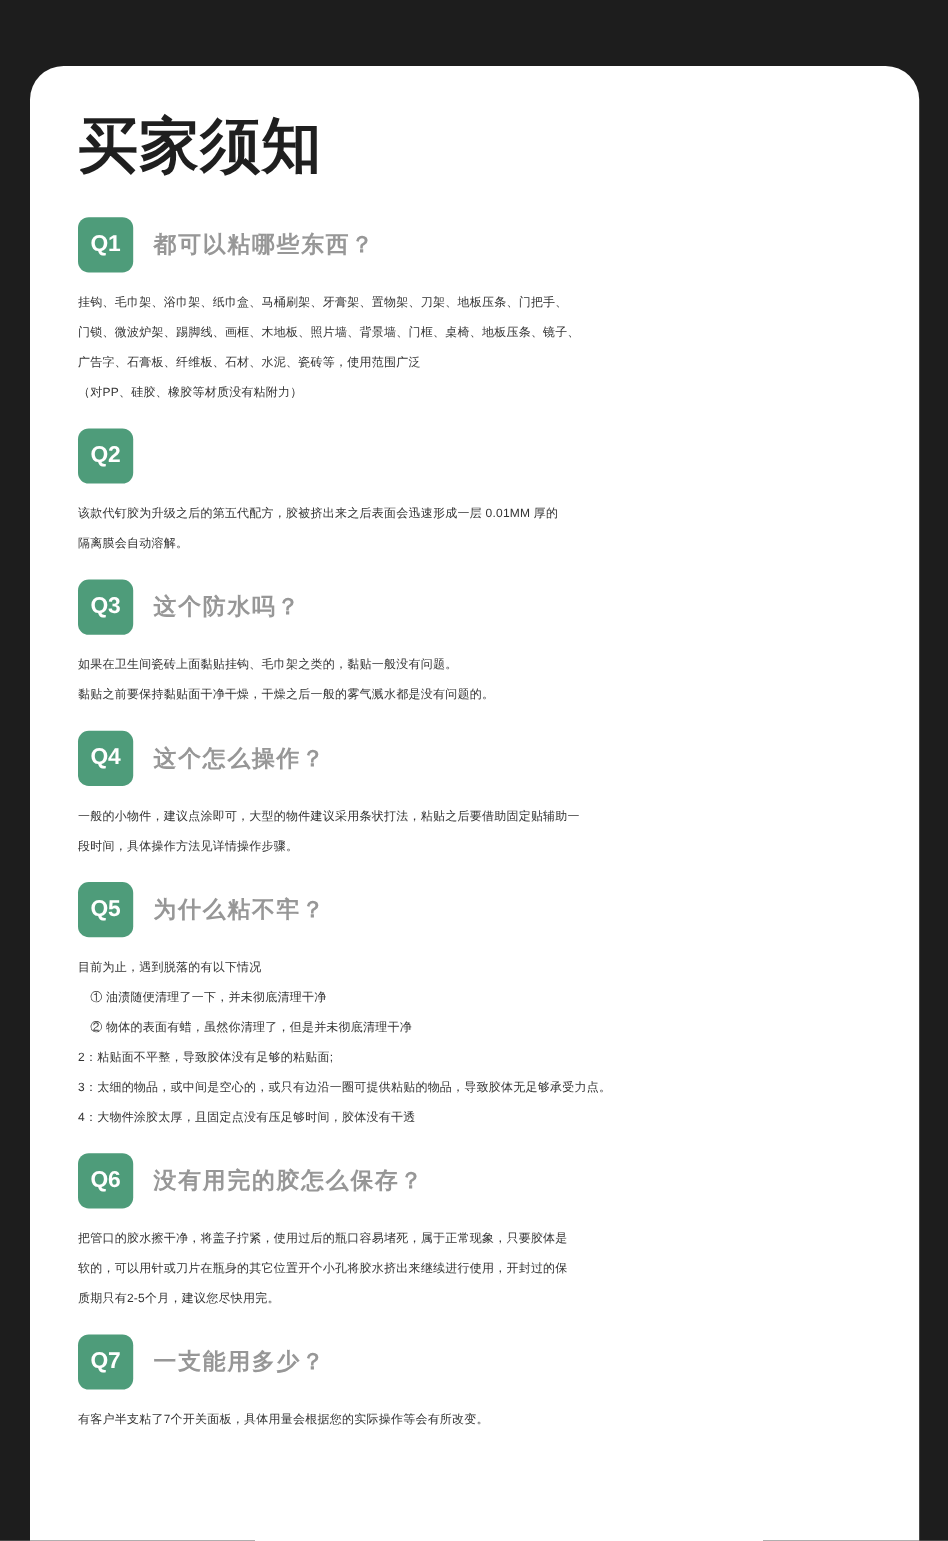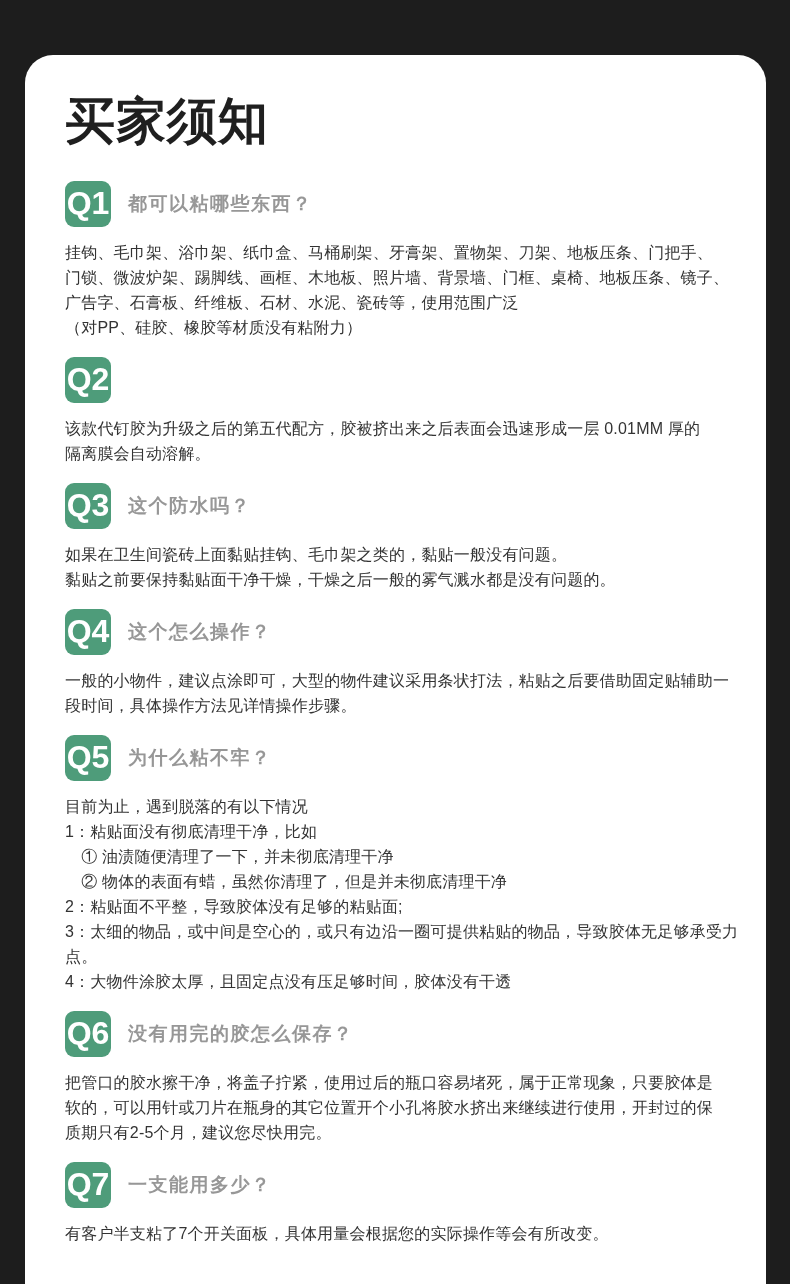--- a/index.html
+++ b/index.html
@@ -49,7 +49,7 @@
     border-radius: 9px;
     background: var(--badge, #4e9c7a);
     color: var(--badge-text, #ffffff);
-    font-size: 32px;
+    font-size: 19px;
     font-weight: bold;
     display: flex;
     align-items: center;

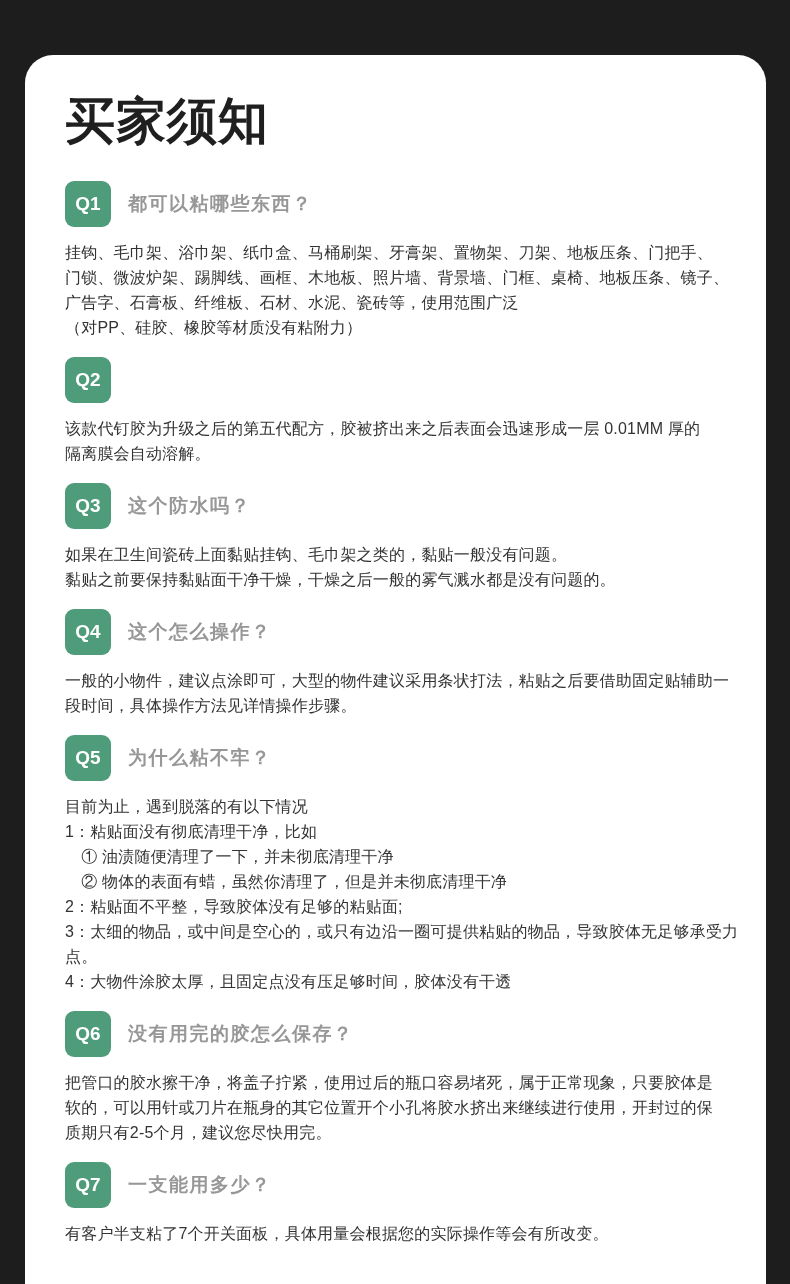--- a/index.html
+++ b/index.html
@@ -64,7 +64,7 @@
     white-space: nowrap;
   }
   .answer {
-    font-size: 16px;
+    font-size: 10px;
     line-height: 25px;
     color: var(--body, #333333);
     letter-spacing: 0.2px;

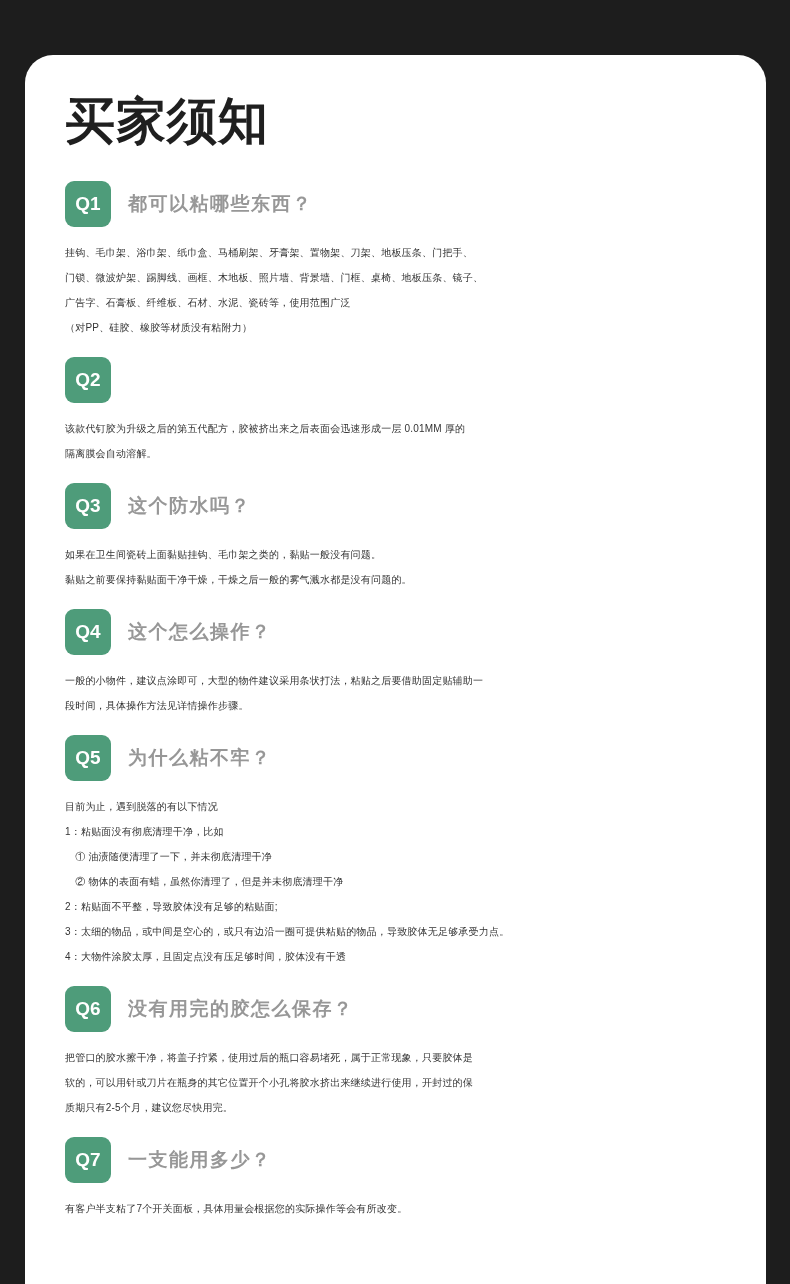--- a/index.html
+++ b/index.html
@@ -131,7 +131,6 @@
     </div>
     <div class="answer">
           <div class="line">目前为止，遇到脱落的有以下情况</div>
-          <div class="line">1：粘贴面没有彻底清理干净，比如</div>
           <div class="line">　① 油渍随便清理了一下，并未彻底清理干净</div>
           <div class="line">　② 物体的表面有蜡，虽然你清理了，但是并未彻底清理干净</div>
           <div class="line">2：粘贴面不平整，导致胶体没有足够的粘贴面;</div>

